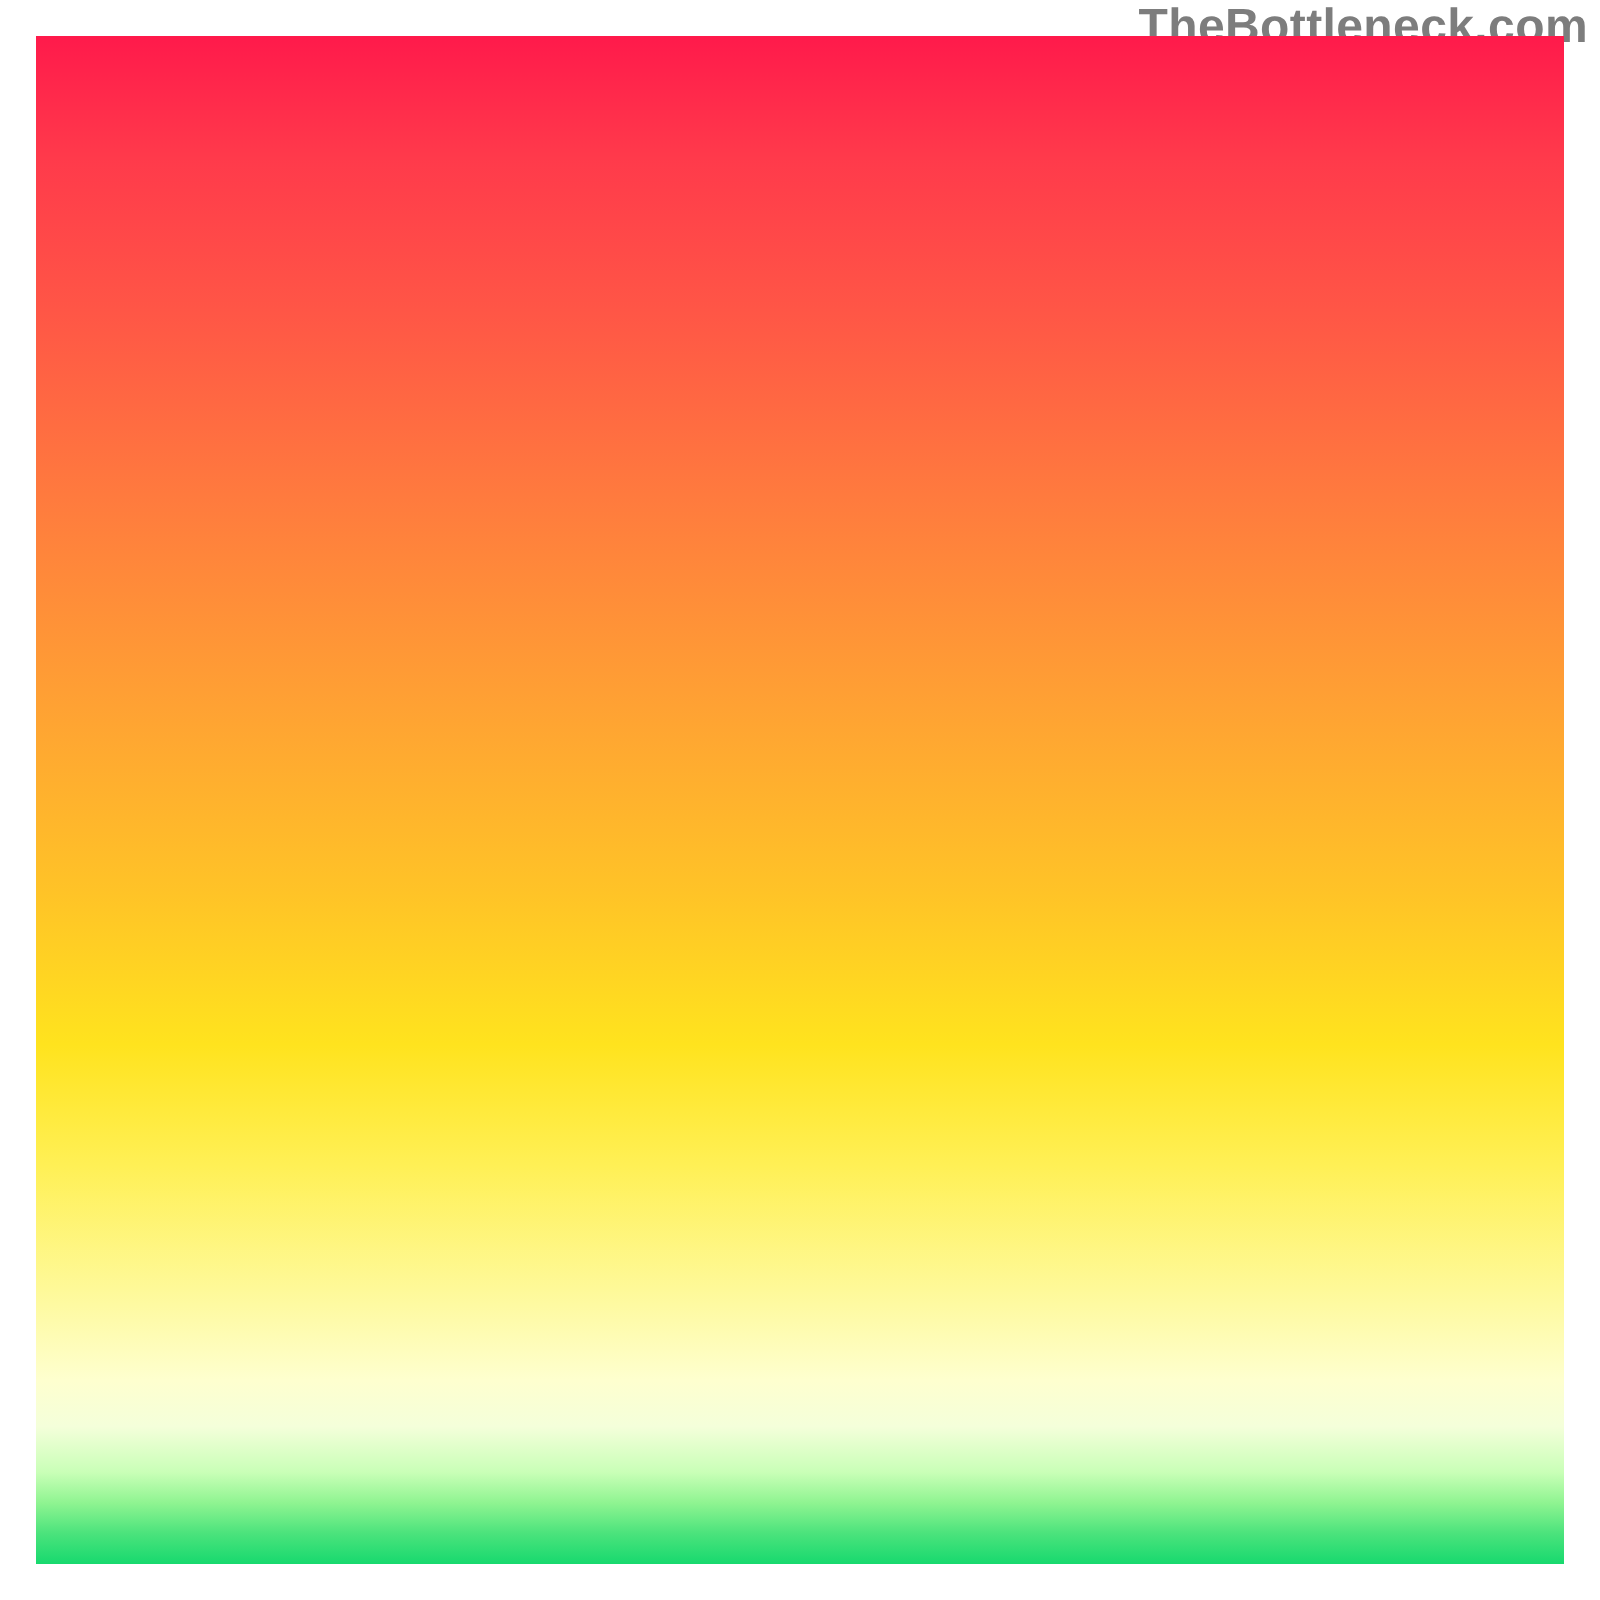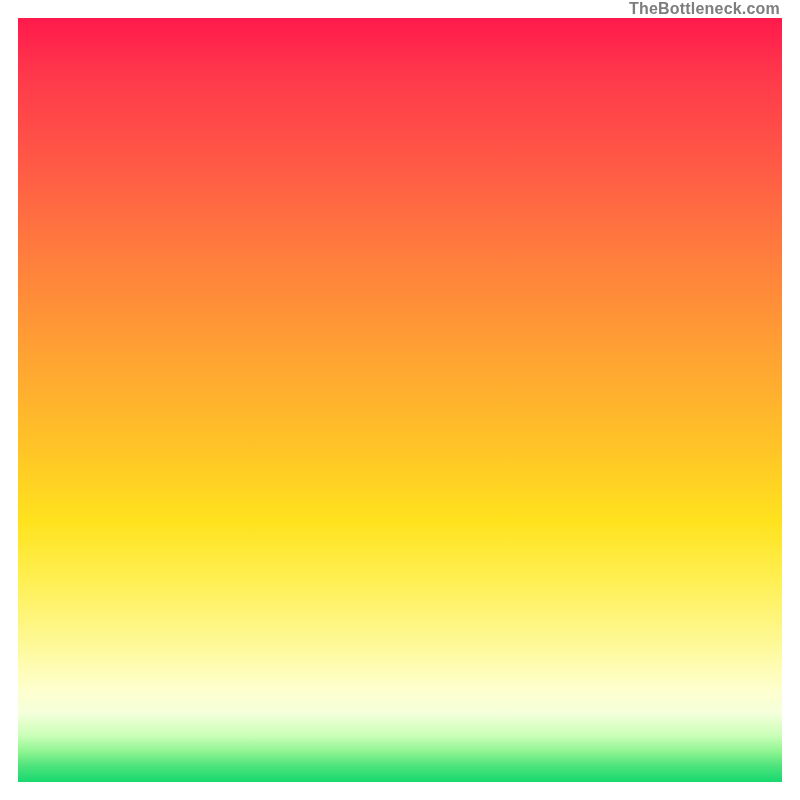--- a/index.html
+++ b/index.html
@@ -61,8 +61,8 @@
   .watermark {
     position: absolute;
     top: 0;
-    right: 20px;
-    font-size: 16px;
+    right: 6px;
+    font-size: 24px;
     font-weight: 600;
     color: #7d7d7d;
     letter-spacing: 0.2px;

